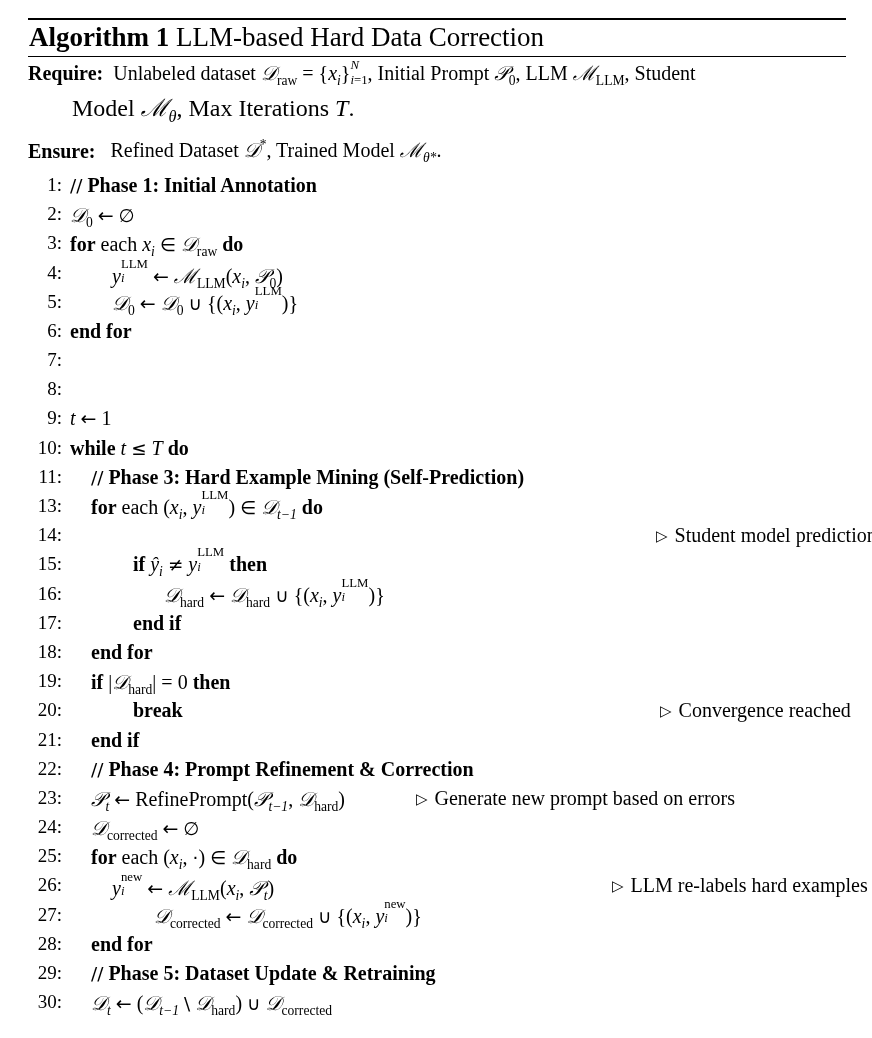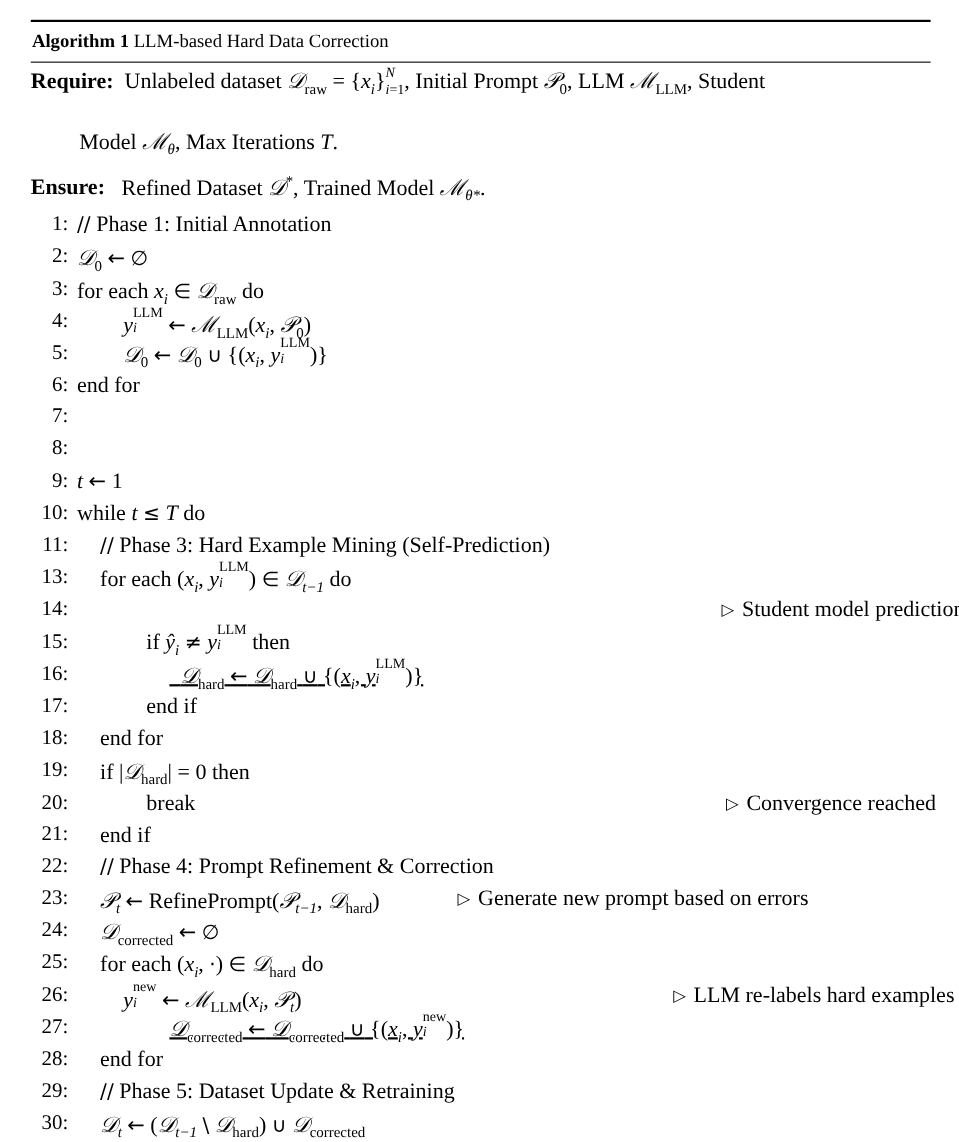--- a/index.html
+++ b/index.html
@@ -36,7 +36,7 @@
 
   
   .alg-caption {
-    font-size: 17px;
+    font-size: 27px;
     line-height: 29px;
     padding: 3px 0 4px 1px;
     white-space: nowrap;

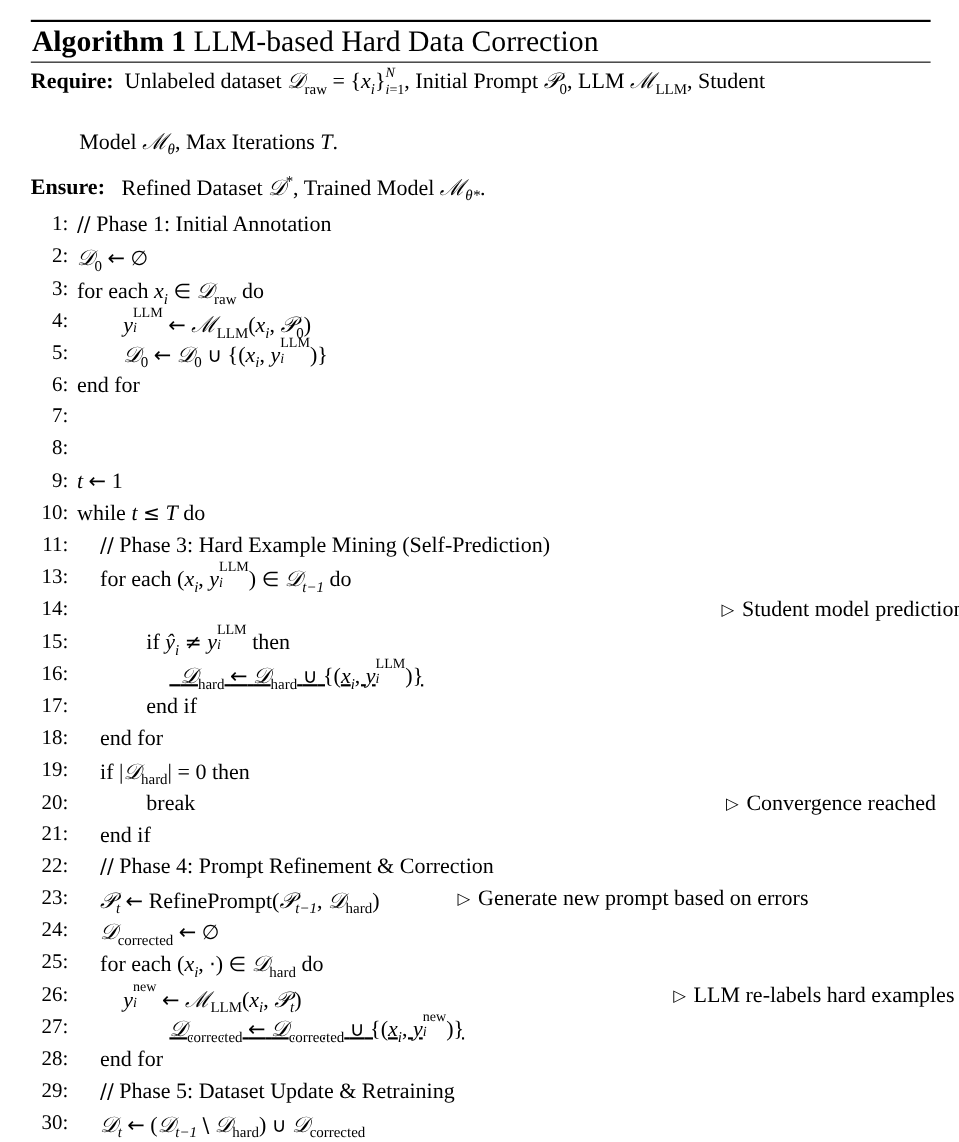--- a/index.html
+++ b/index.html
@@ -52,10 +52,9 @@
   }
   .reqline .kw { font-weight: bold; }
   .req-cont {
-    font-size: 20px;
+    font-size: 24px;
     line-height: 26.5px;
     padding-left: 44px;
-    margin-top: 20px;
   }
 
   

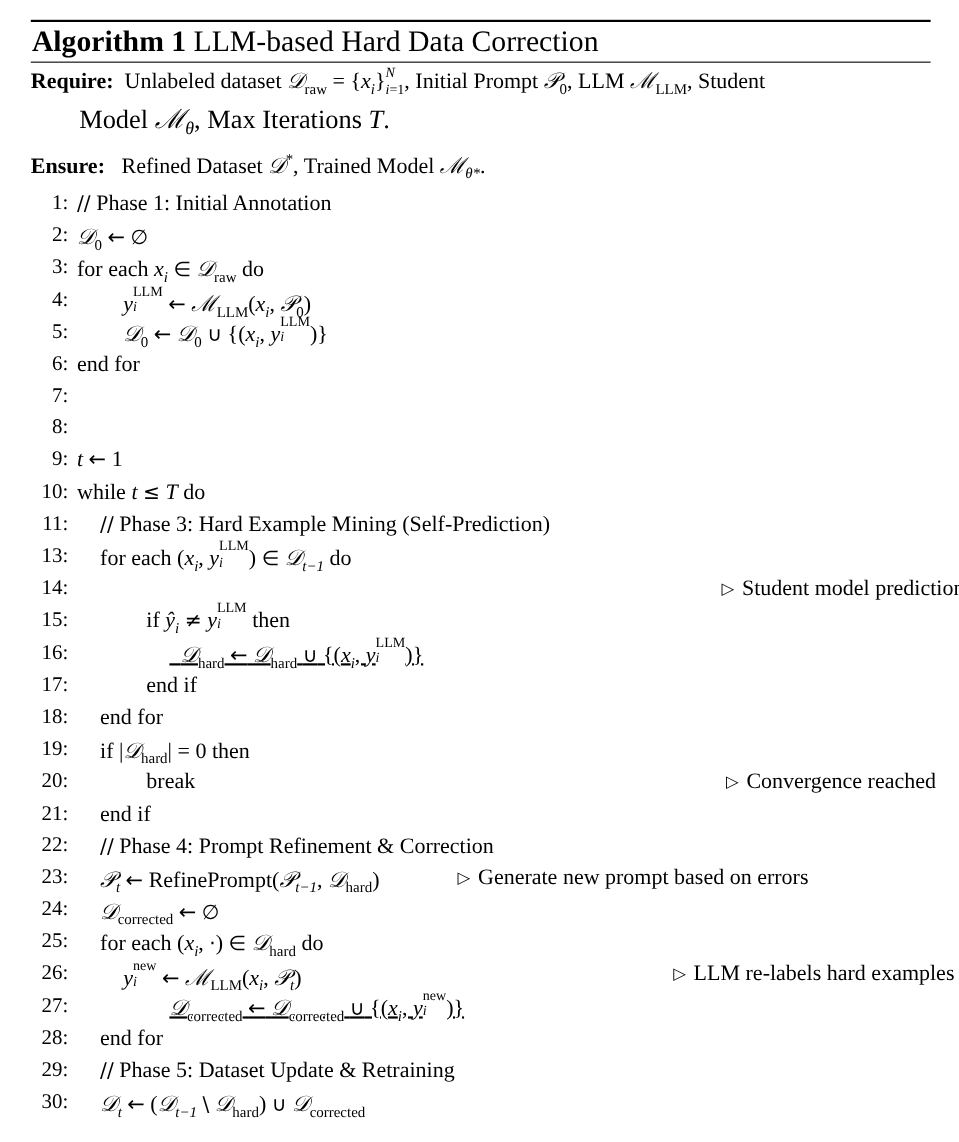--- a/index.html
+++ b/index.html
@@ -95,7 +95,7 @@
   }
   .cmt .tri { font-size: 15px; position: relative; top: -1px; padding-right: 2px; }
 
-  b.kw { font-weight: normal; }
+  b.kw { font-weight: bold; }
 
   
   .mi { font-style: italic; }

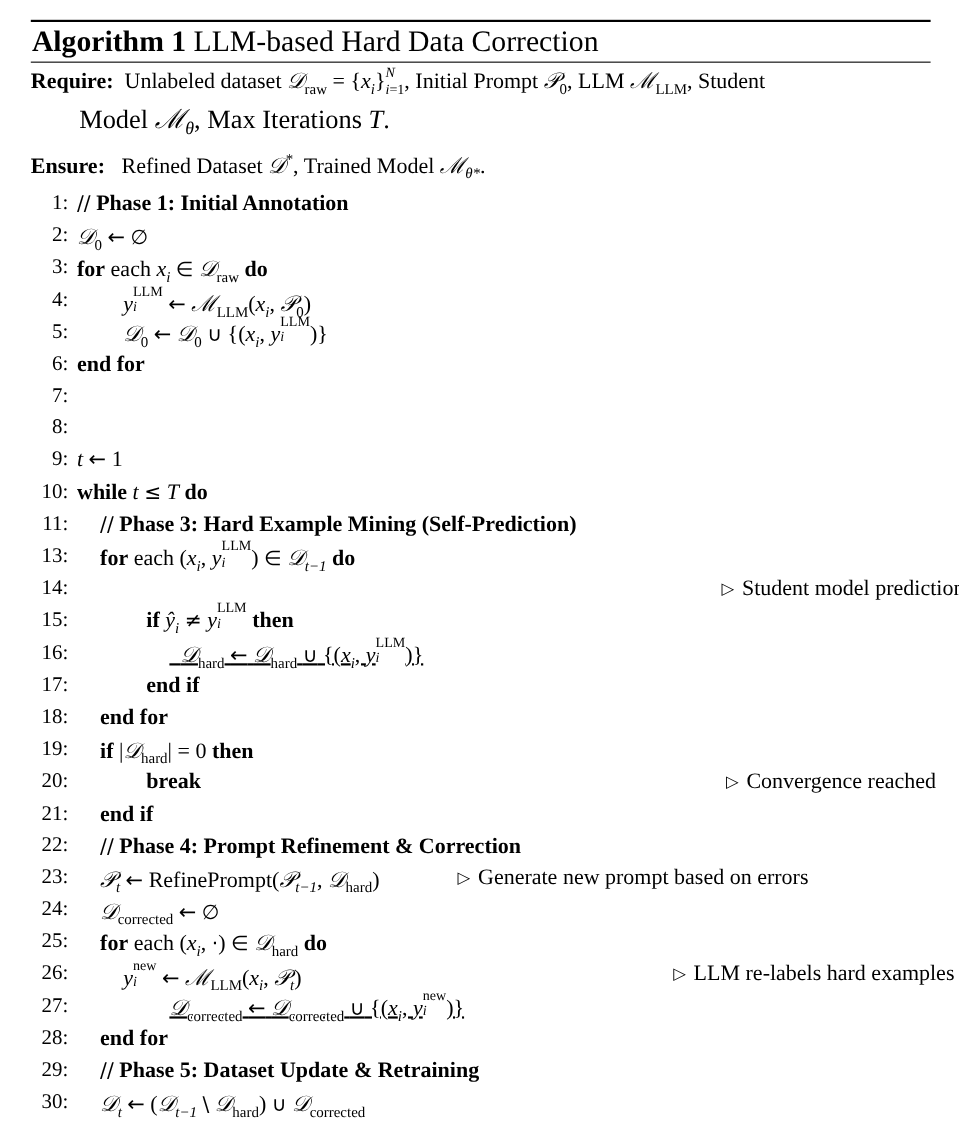--- a/index.html
+++ b/index.html
@@ -85,7 +85,7 @@
   .i1 { padding-left: 63px; text-align: right; }
   .i2 { padding-left: 84px; }
   .i3 { padding-left: 105px; }
-  .i4 { padding-left: 126px; text-decoration: underline; }
+  .i4 { padding-left: 126px; }
 
   .cmt {
     position: absolute;

